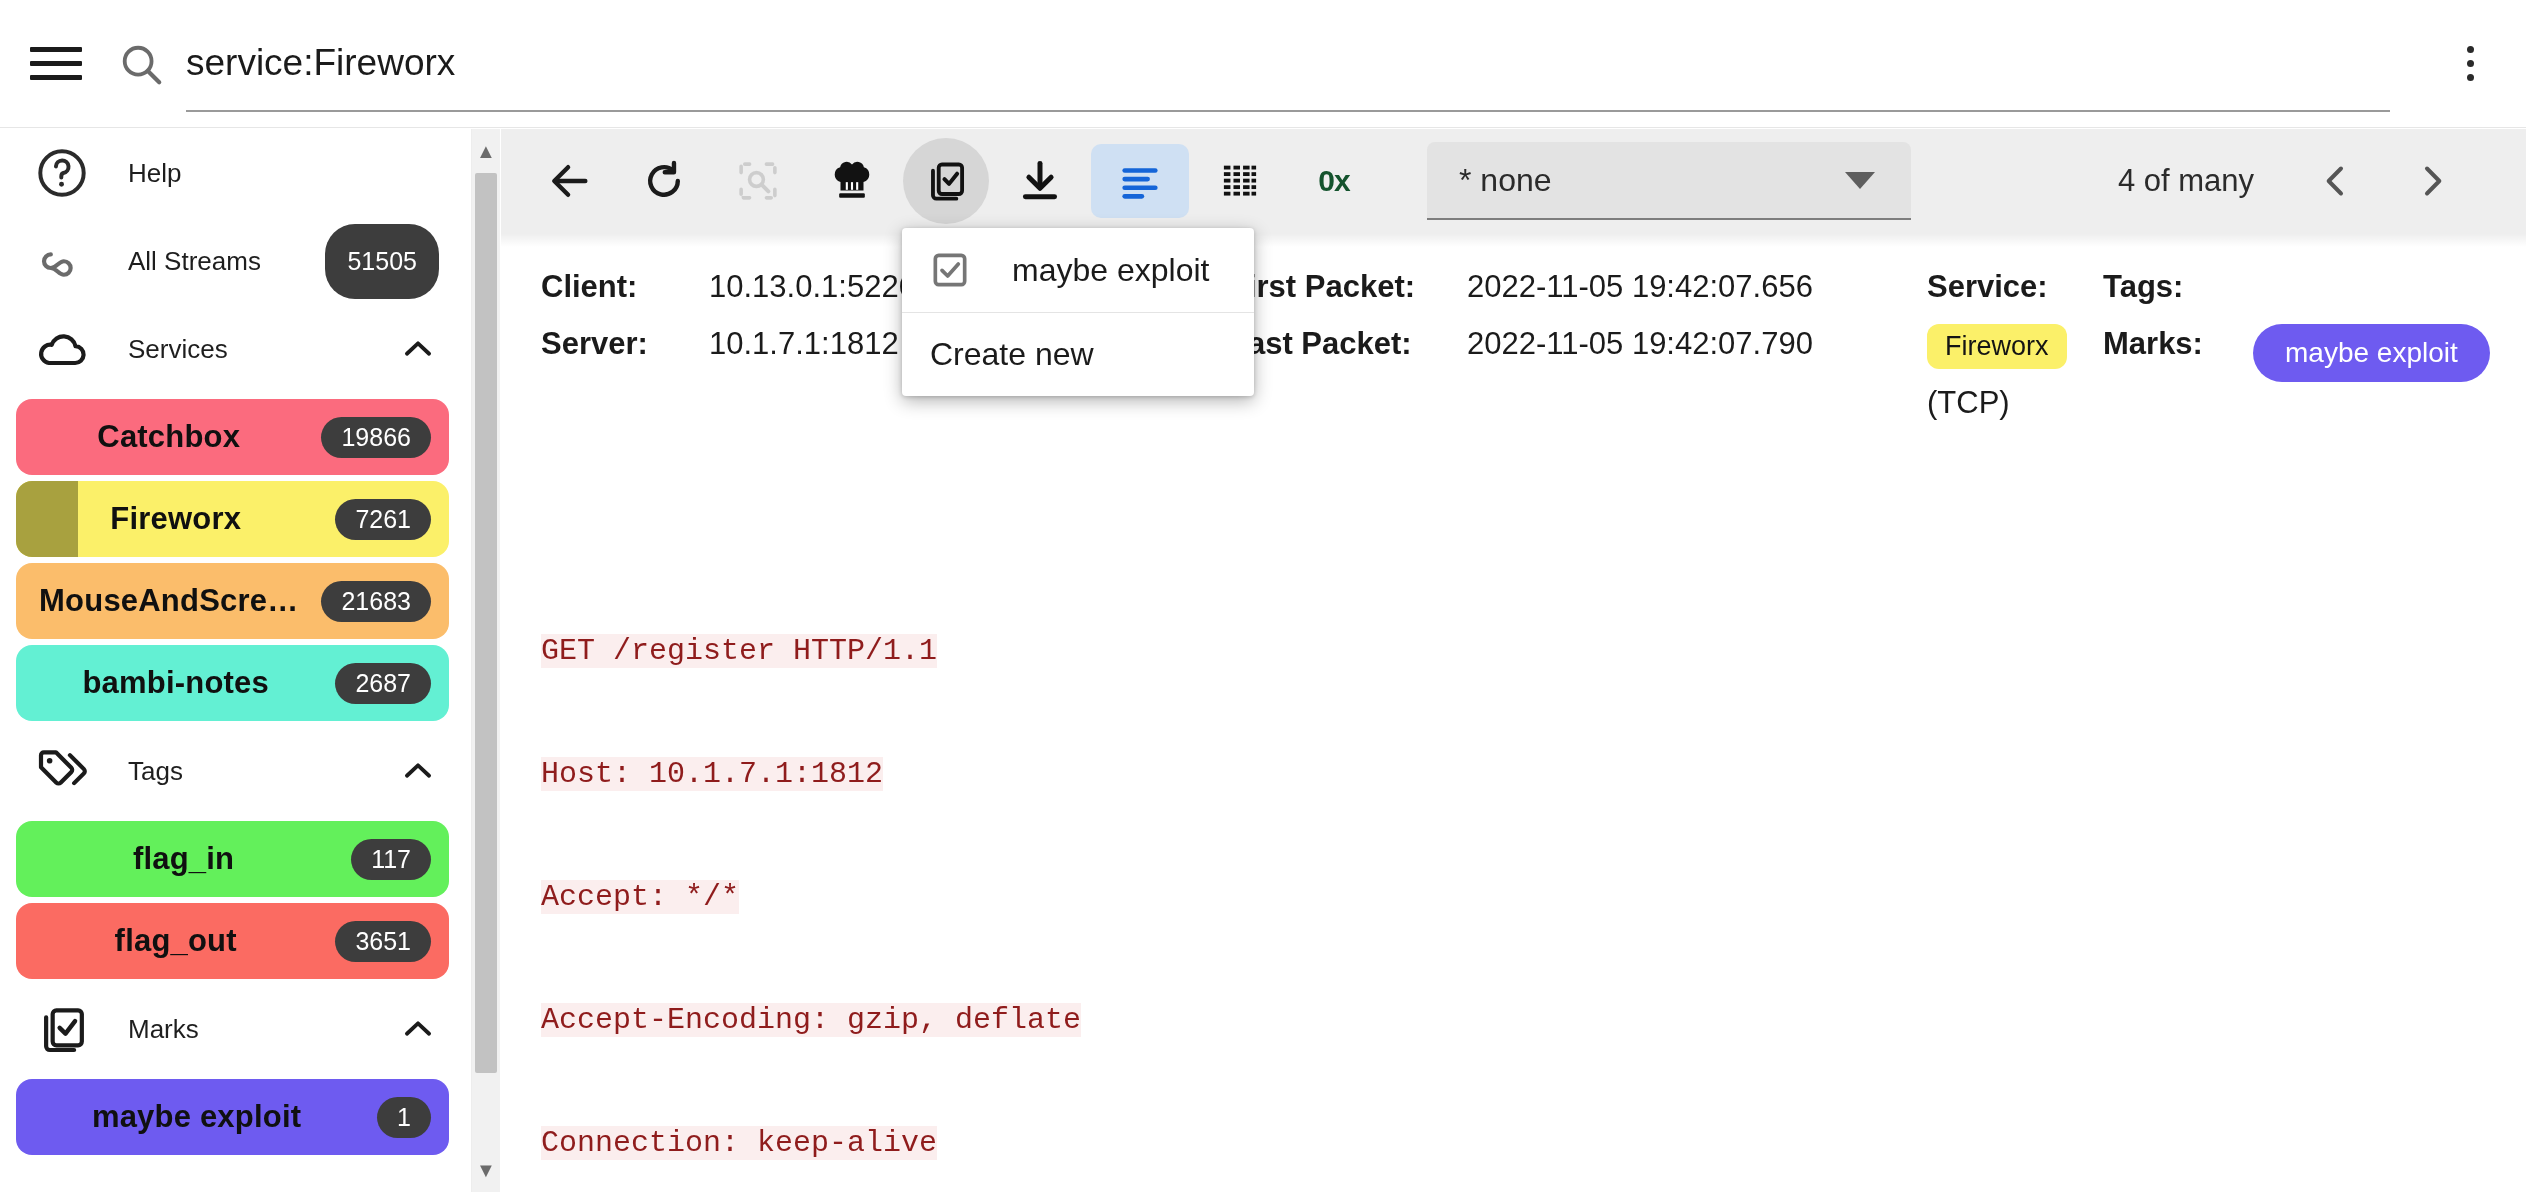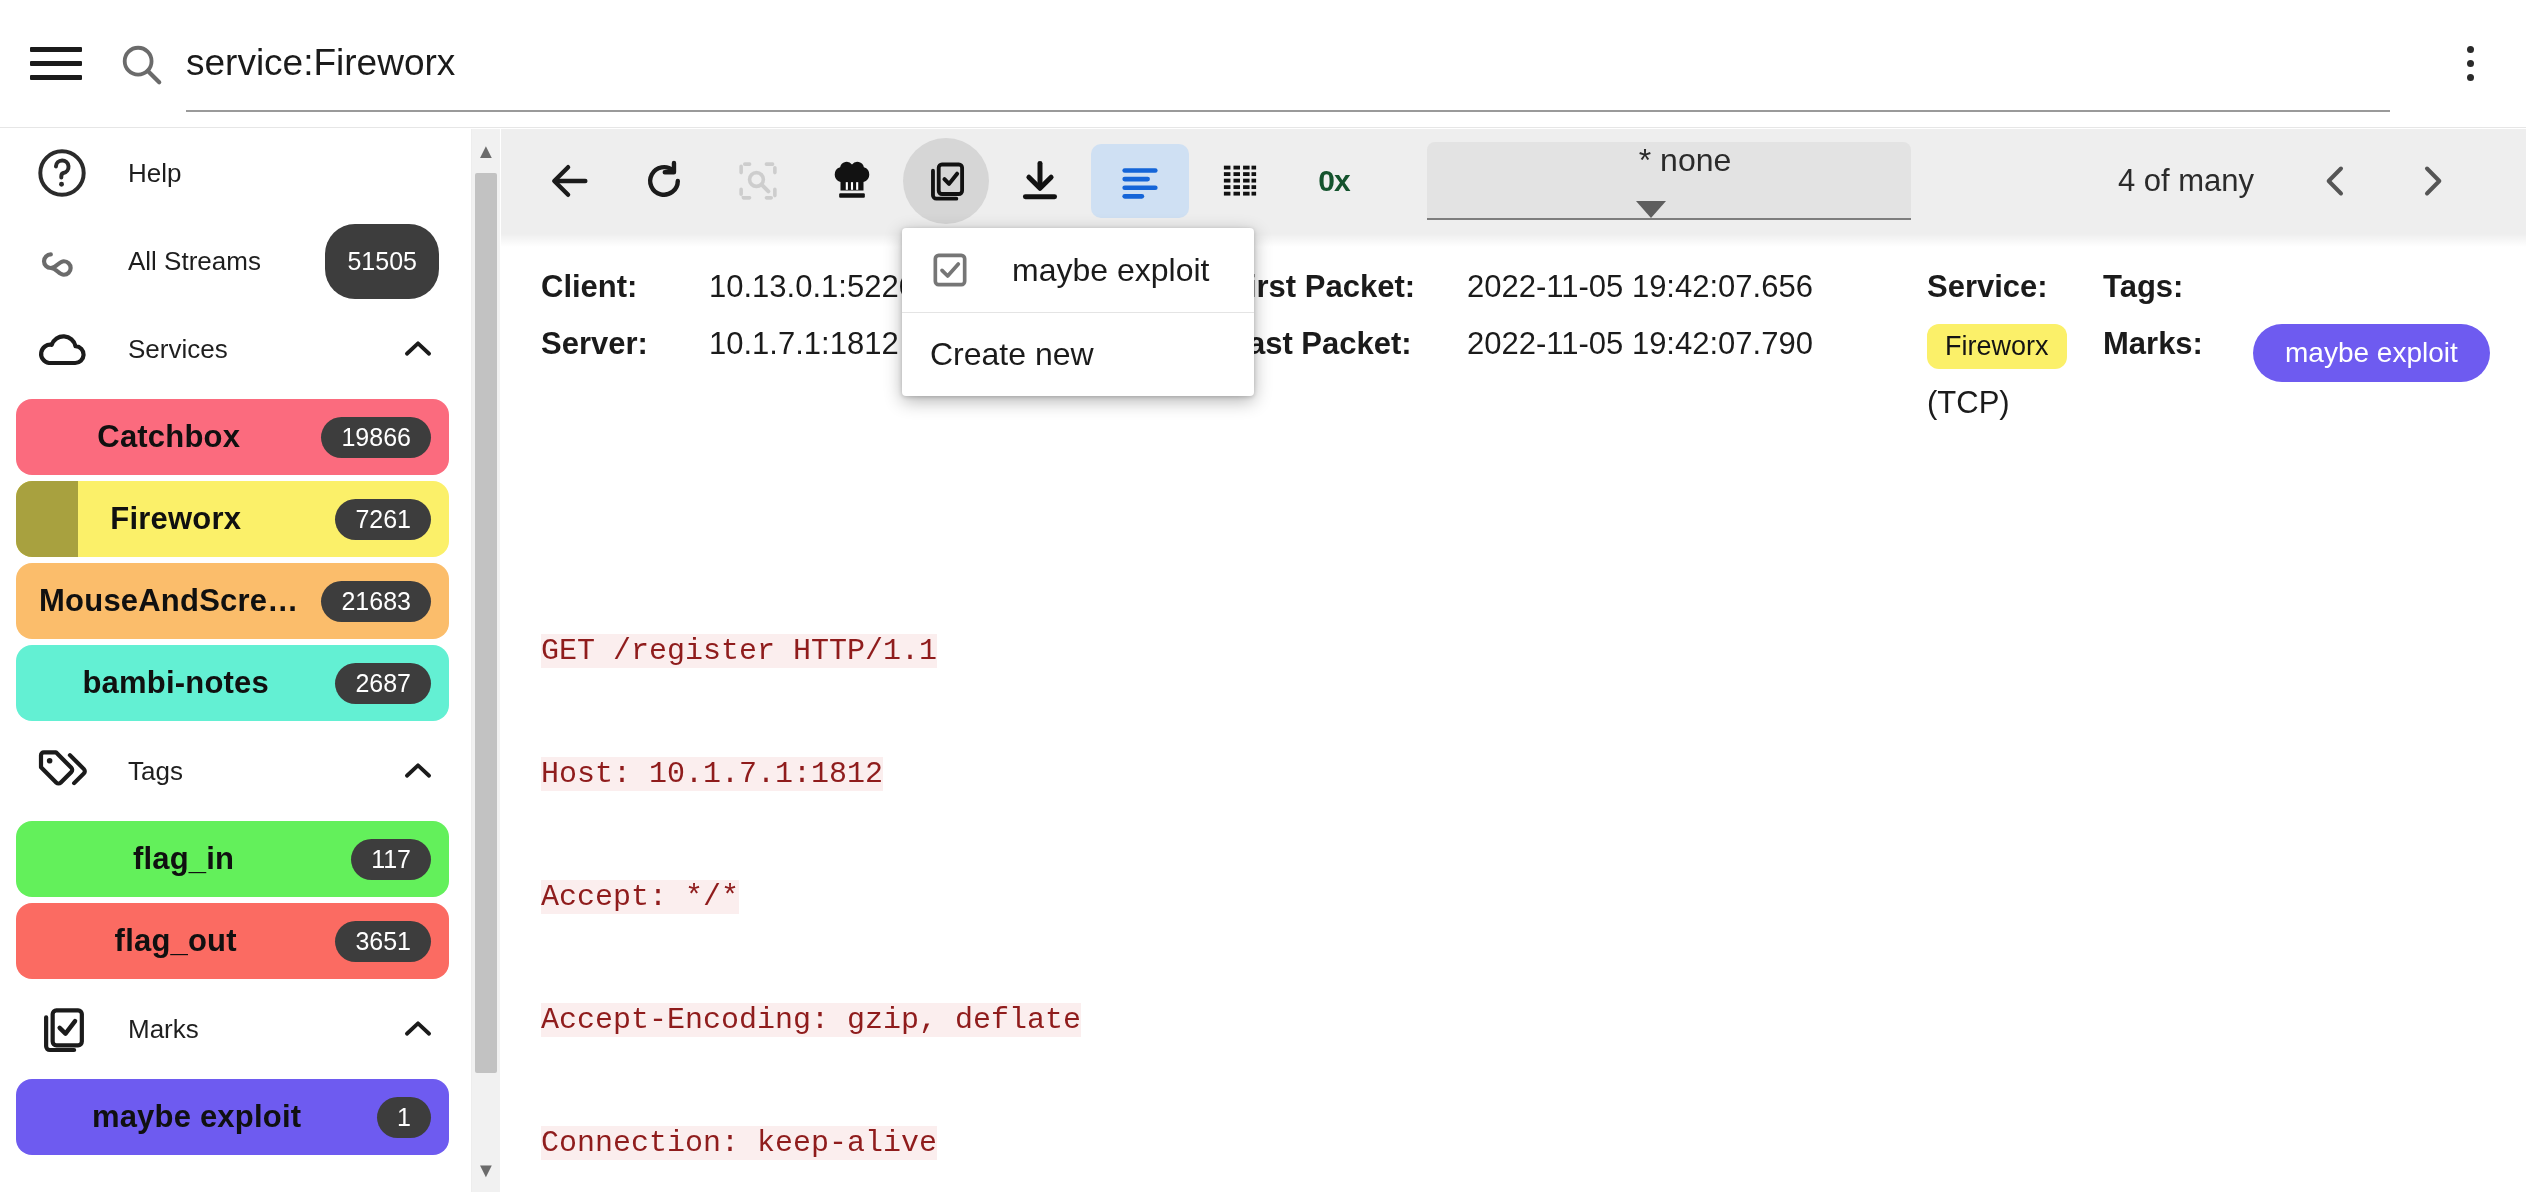--- a/index.html
+++ b/index.html
@@ -126,7 +126,7 @@
     position: relative; width: 484px; height: 78px; margin-left: 42px;
     background: #e3e3e3; border-radius: 8px 8px 0 0;
     border-bottom: 2px solid #7d7d7d;
-    display: flex; align-items: center; cursor: pointer; flex-direction: column;
+    display: flex; align-items: center; cursor: pointer;
   }
   .select-val { font-size: 32px; color: #2b2b2b; padding-left: 32px; flex: 1; }
   .select-caret {

